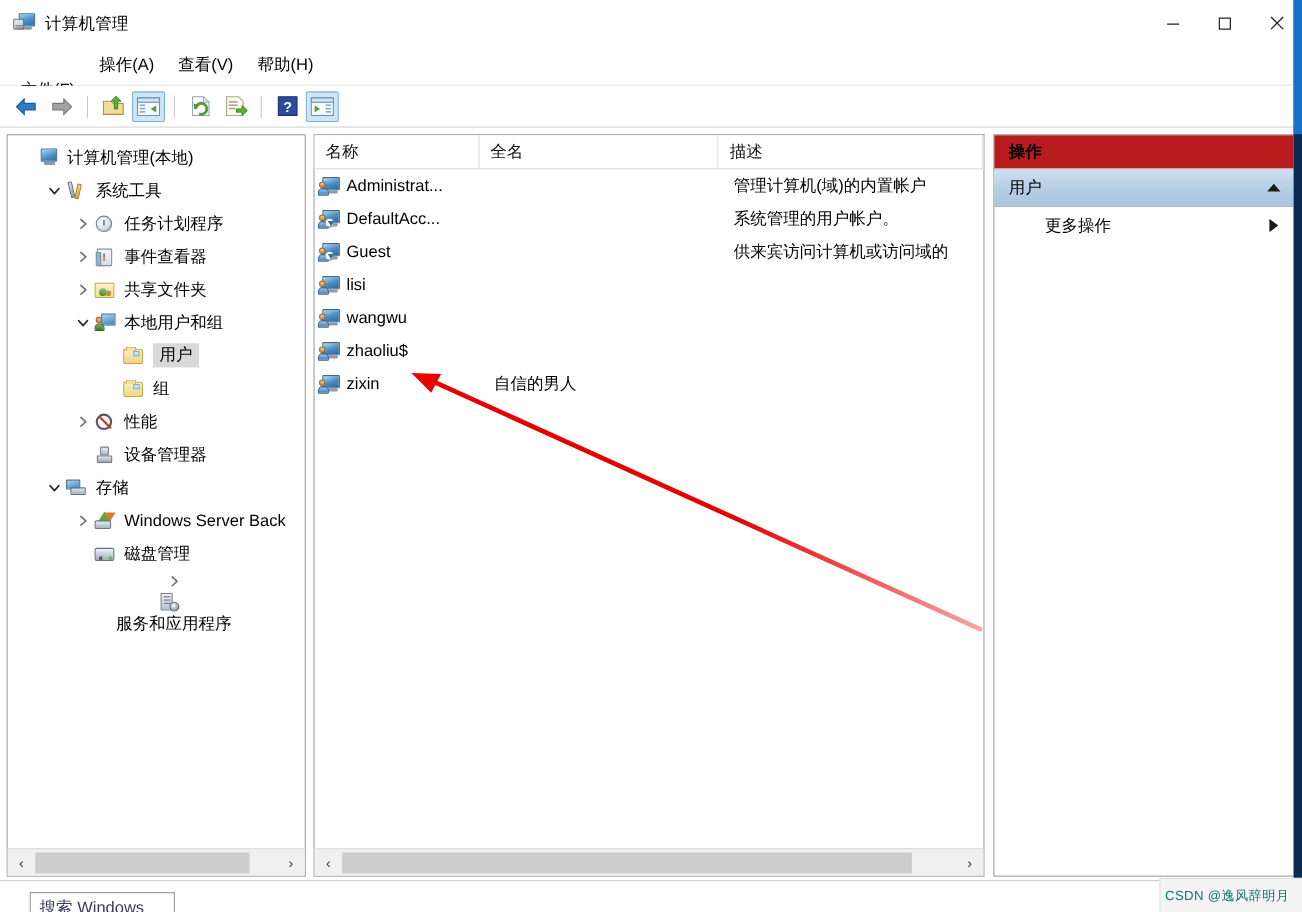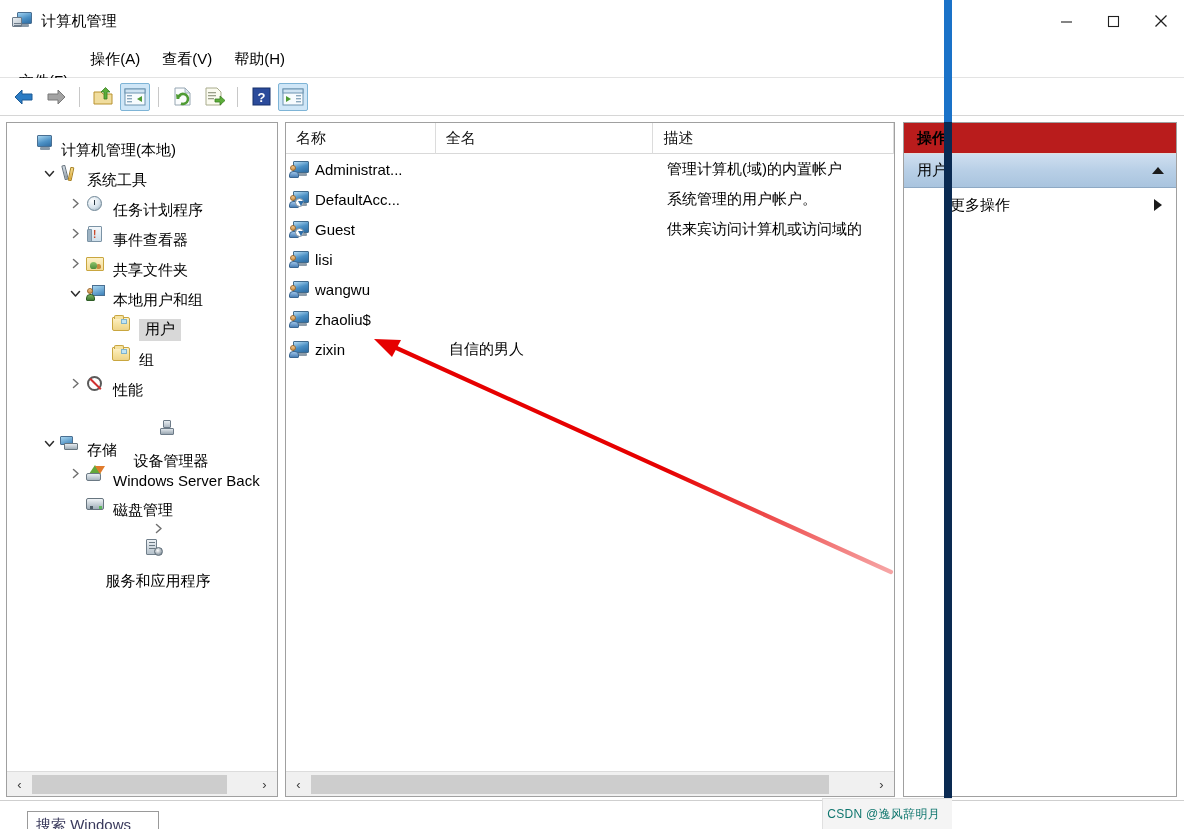--- a/index.html
+++ b/index.html
@@ -12,7 +12,7 @@
   }
   #app {
     position: relative;
-    width: 952px; height: 829px;
+    width: 1184px; height: 829px;
     background: #ffffff;
   }
 

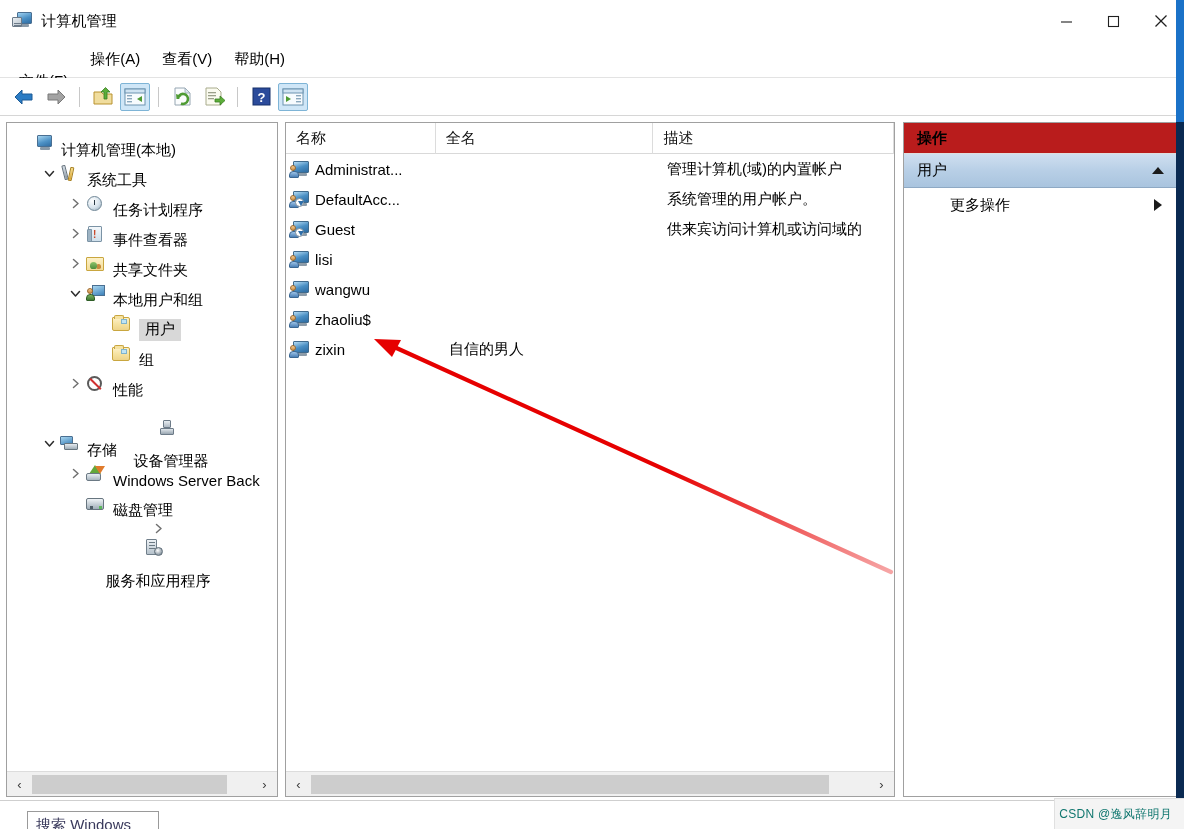--- a/index.html
+++ b/index.html
@@ -124,7 +124,7 @@
     width: 21px; height: 19px; flex: none; margin-right: 7px;
     position: relative;
   }
-  .tree-label { padding: 1px 0; margin-top: 14px; }
+  .tree-label { padding: 1px 0; }
 
   
   .ic-folder {

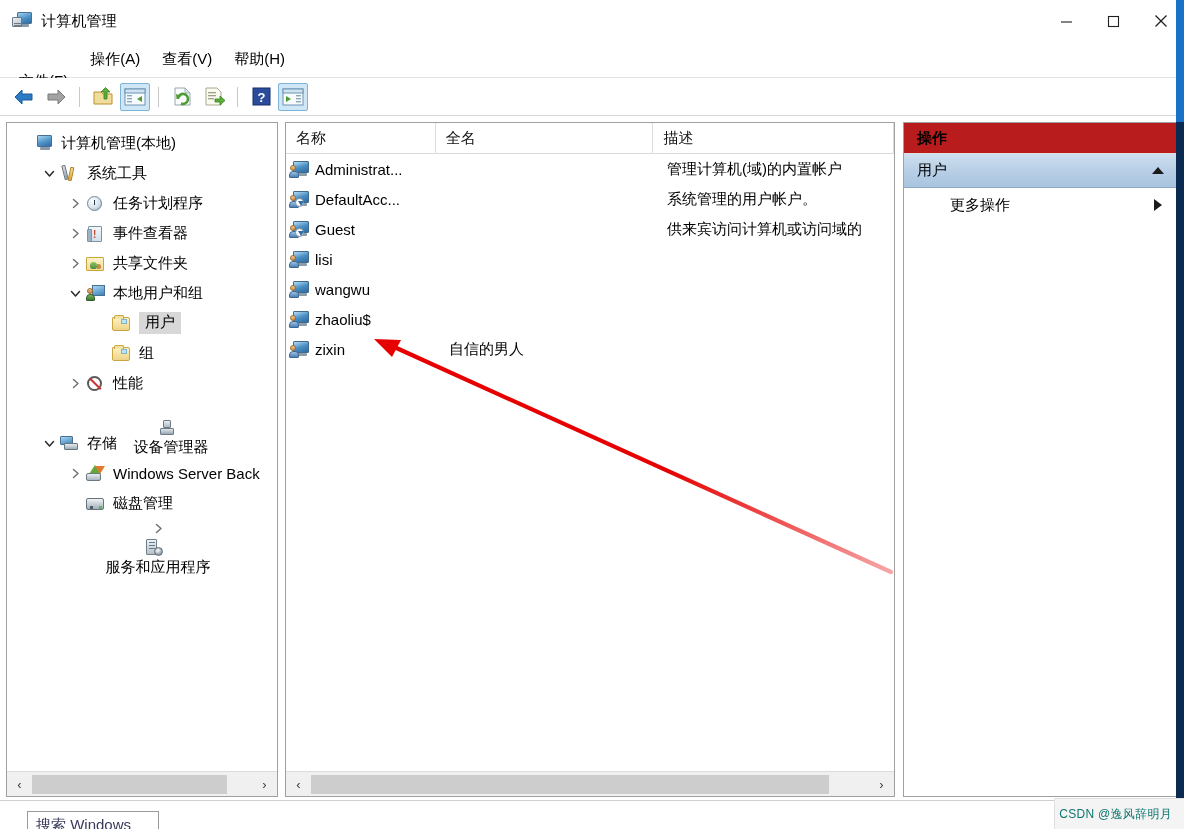--- a/index.html
+++ b/index.html
@@ -646,7 +646,7 @@
           </div>
           <span class="tree-label">性能</span>
         </div>
-        <div class="tree-row" style="padding-left: 58px; flex-direction: column;">
+        <div class="tree-row" style="padding-left: 58px;">
           <div class="twisty"></div>
           <div class="tree-icon">
             <div class="ic-devmgr">

